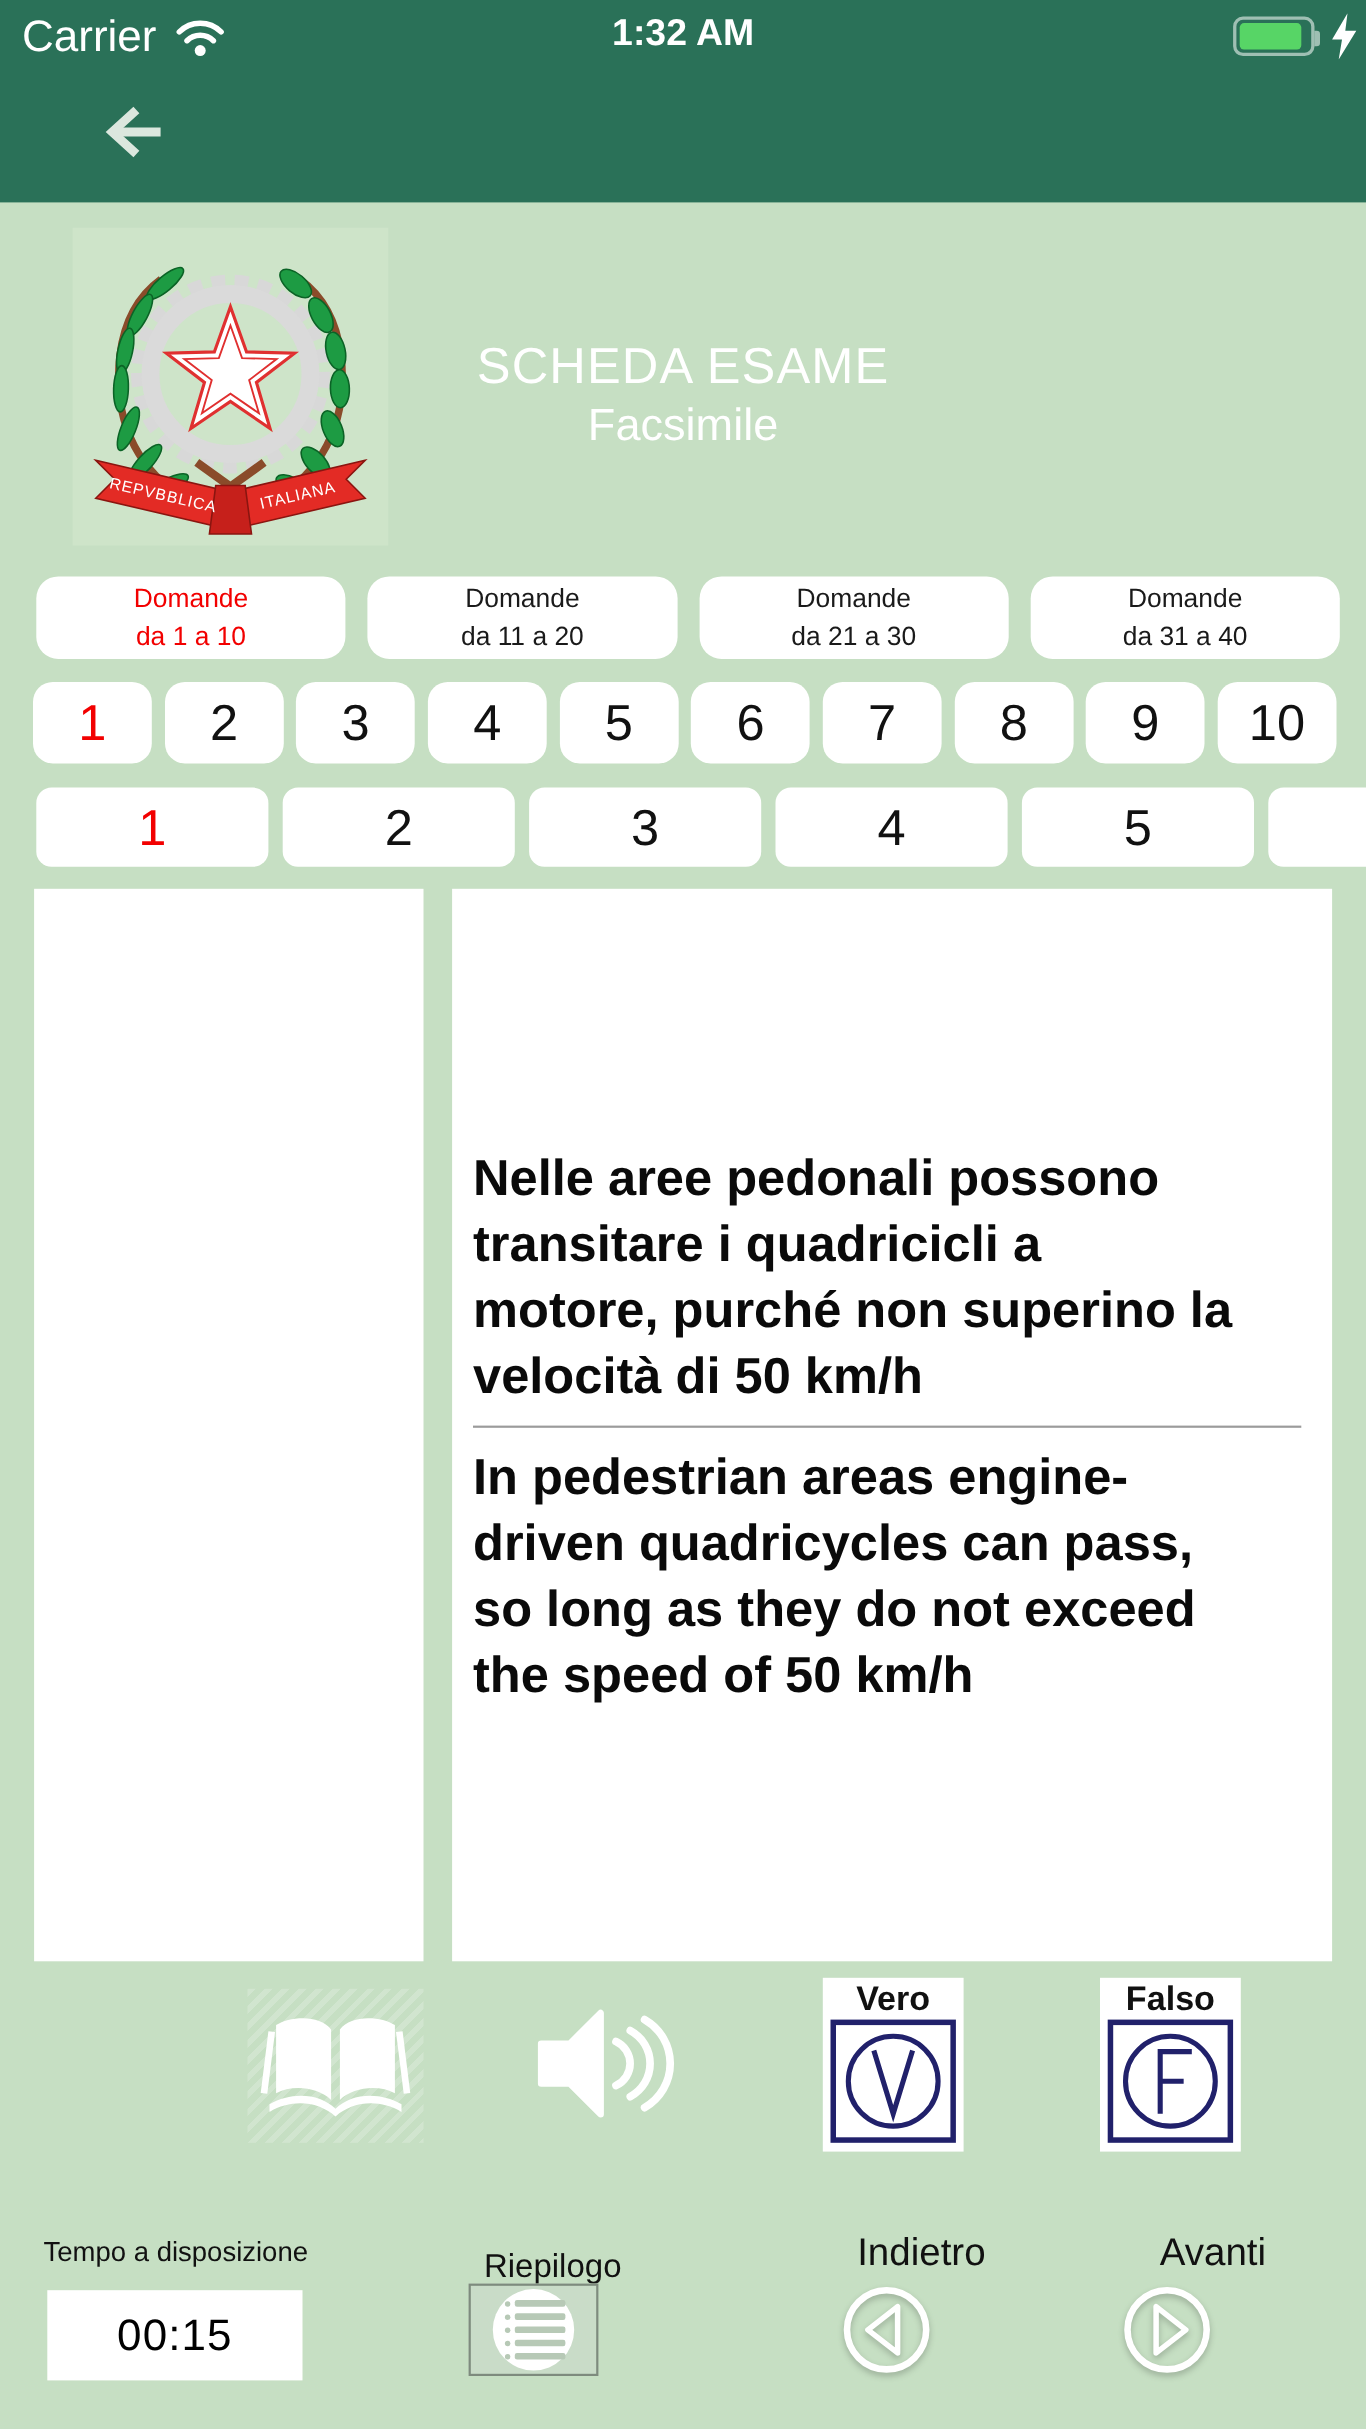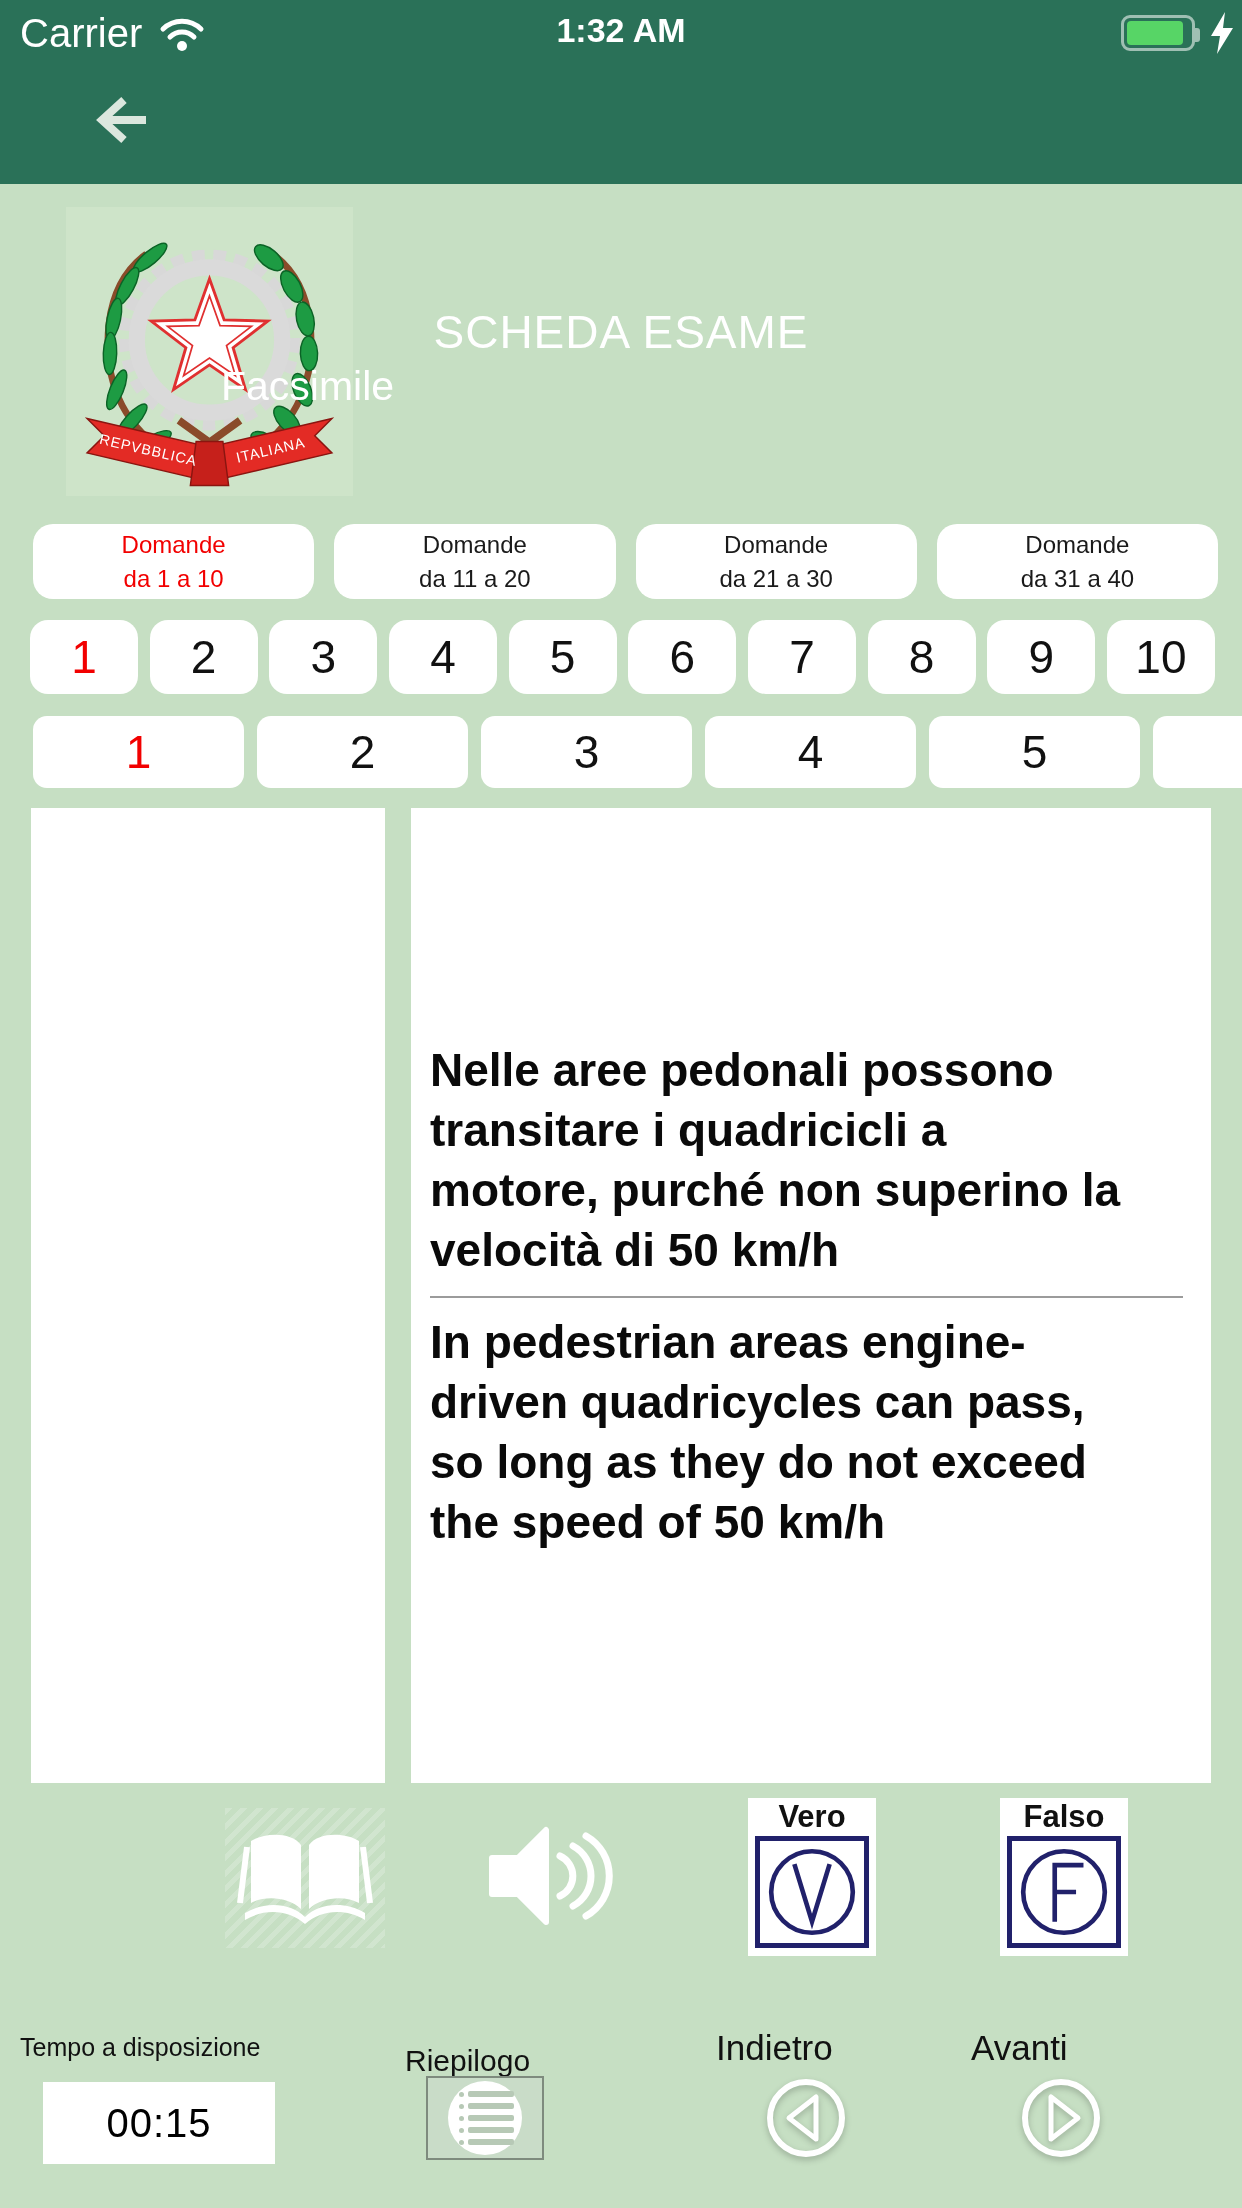--- a/index.html
+++ b/index.html
@@ -20,7 +20,7 @@
   
   .emblem{position:absolute;left:66px;top:207px;width:287px;height:289px;background:#cee4c9;}
   .title{position:absolute;left:221px;top:305px;width:800px;text-align:center;font-size:46px;letter-spacing:1px;color:#fff;}
-  .subtitle{position:absolute;left:221px;top:363px;width:800px;font-size:41px;color:#fff;}
+  .subtitle{position:absolute;left:221px;top:363px;width:800px;text-align:center;font-size:41px;color:#fff;}
 
   
   .tabs{position:absolute;left:33px;top:524px;width:1185px;height:75px;display:flex;gap:20px;}

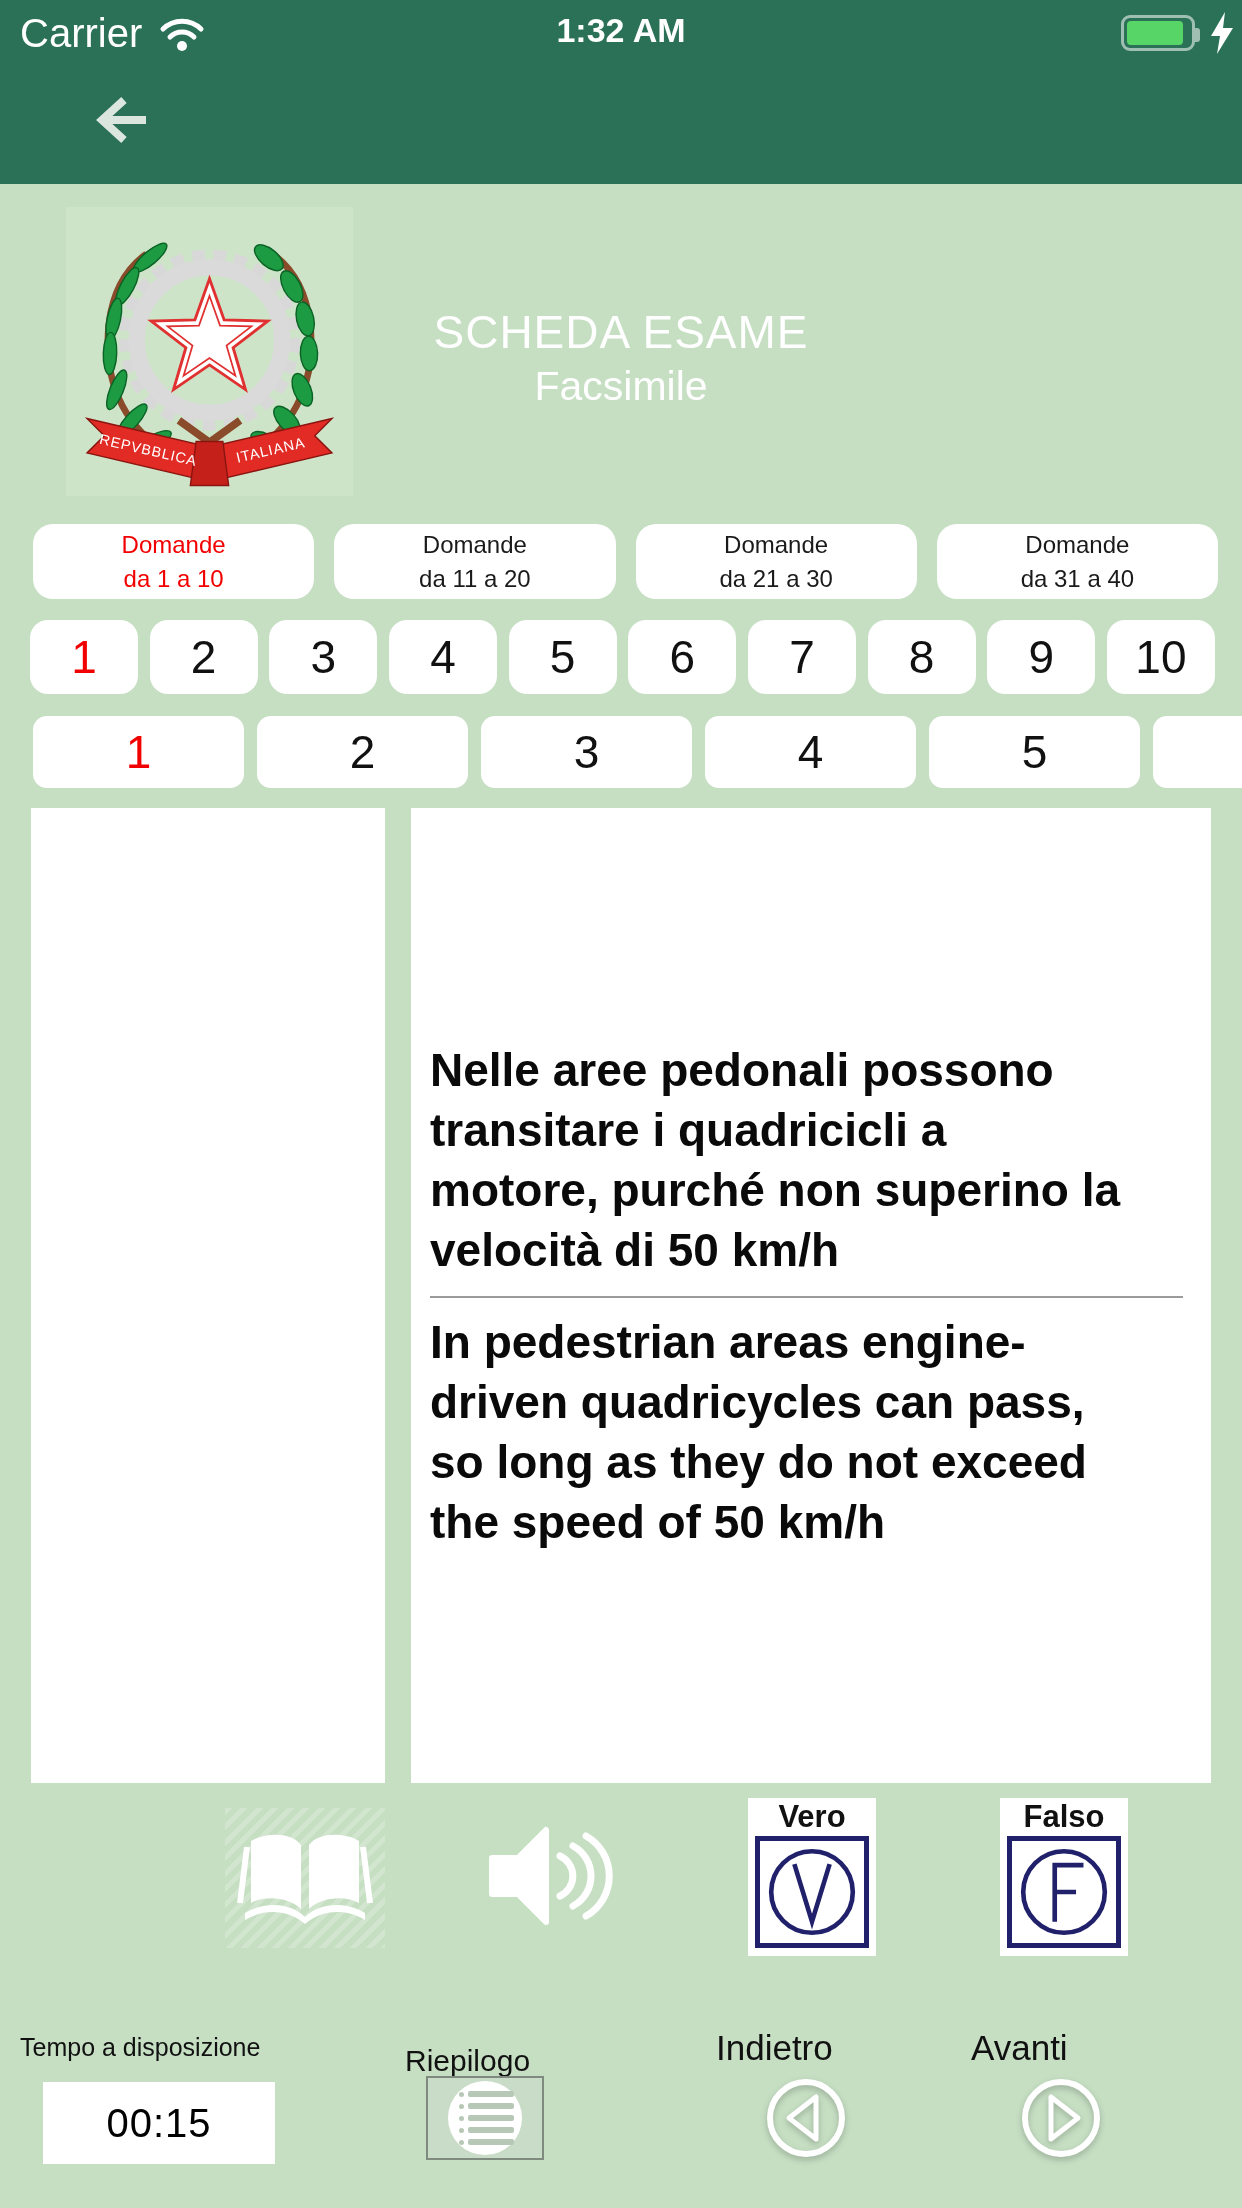--- a/index.html
+++ b/index.html
@@ -59,7 +59,7 @@
   .vf-box{height:112px;border:5px solid #21216b;background:#fff;display:flex;align-items:center;justify-content:center;}
 
   
-  .footer-label{position:absolute;color:#111;text-align:left;}
+  .footer-label{position:absolute;color:#111;text-align:right;}
   .timer-label{left:20px;top:2033px;width:260px;font-size:25px;}
   .timer-box{position:absolute;left:43px;top:2082px;width:232px;height:82px;background:#fff;
              display:flex;align-items:center;justify-content:center;font-size:40px;color:#000;letter-spacing:1px;}

